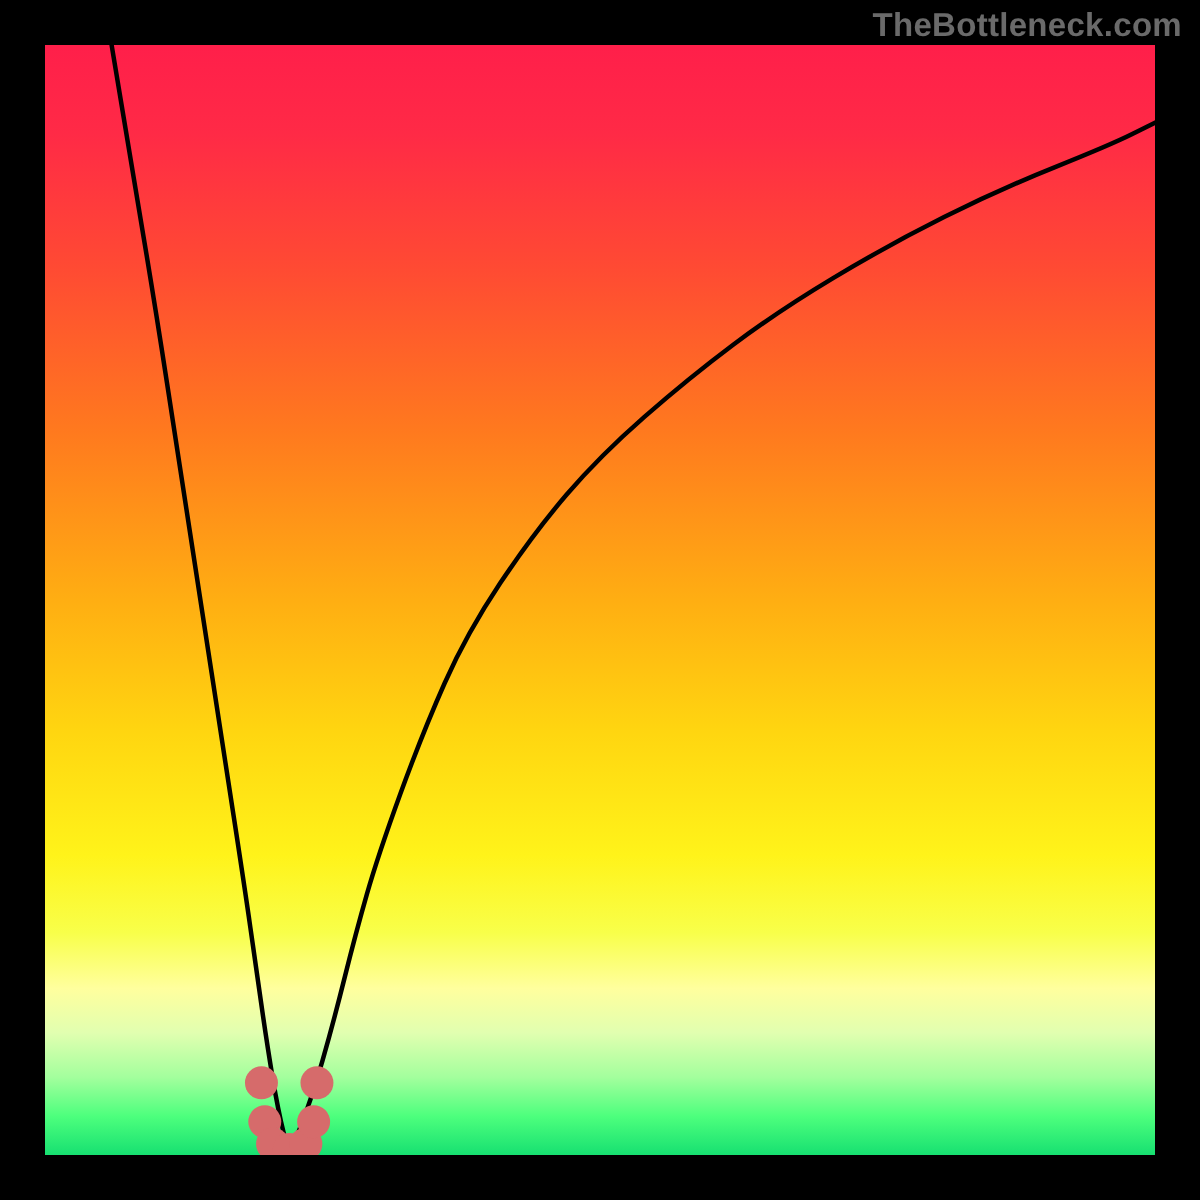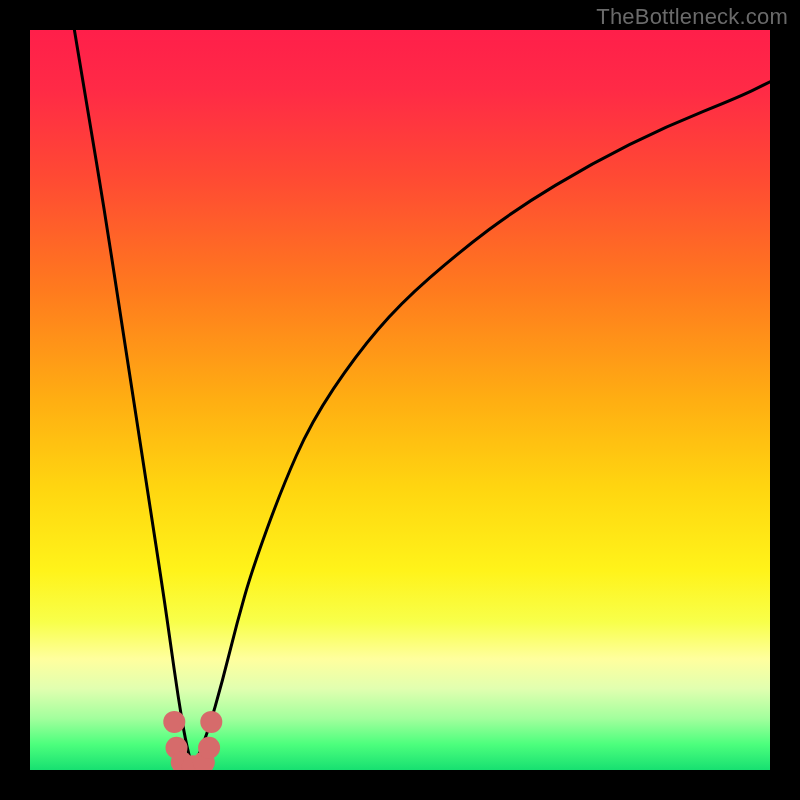--- a/index.html
+++ b/index.html
@@ -40,7 +40,7 @@
     color: #6a6a6a;
     font-size: 22px;
     letter-spacing: 0.2px;
-    font-weight: 400;
+    font-weight: 700;
     user-select: none;
     margin-left: 27px;
   }

